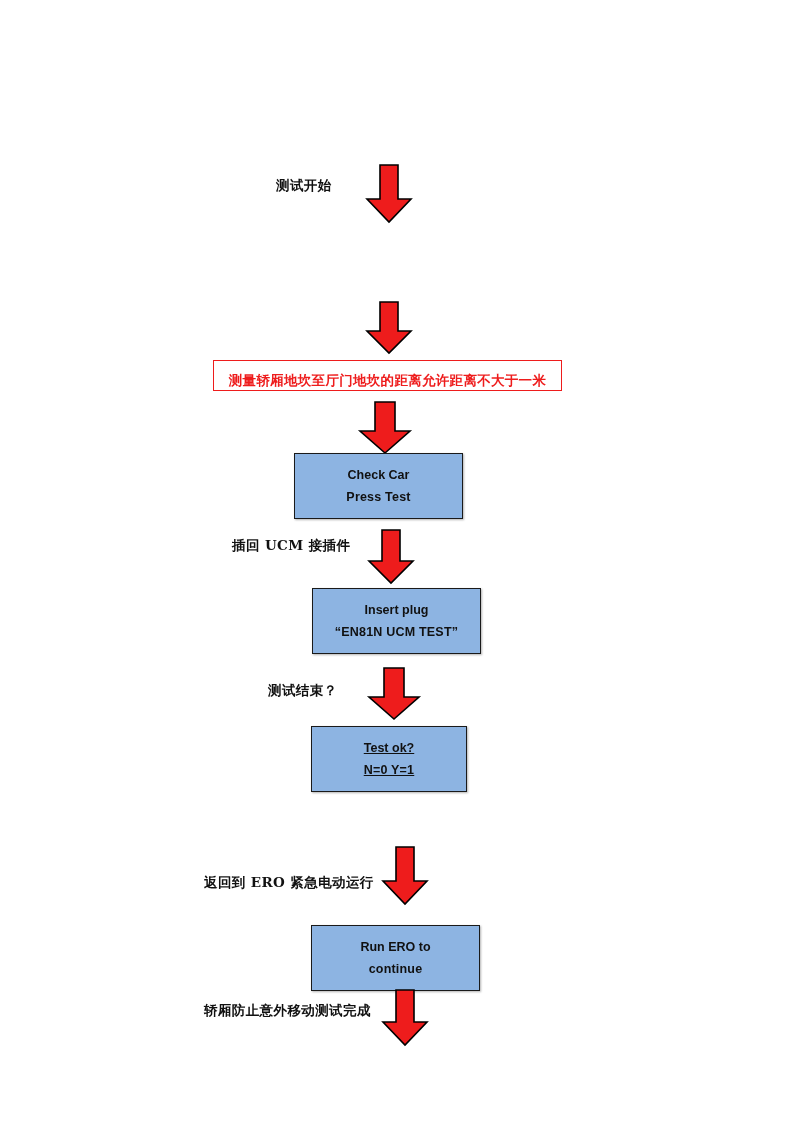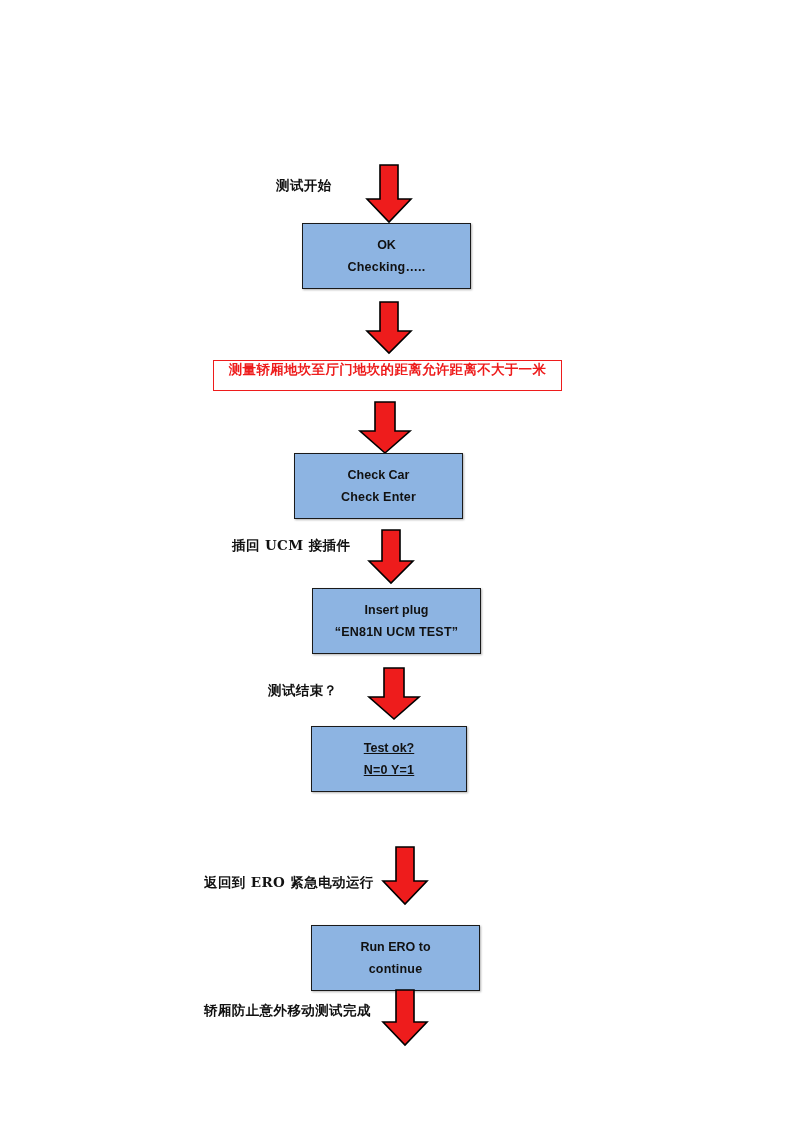--- a/index.html
+++ b/index.html
@@ -78,10 +78,6 @@
     </svg>
   </div>
 
-  <div class="node" style="left:302px; top:223px; width:169px; height:66px;">
-    <div class="line1">OK</div>
-    <div class="line2">Checking…..</div>
-  </div>
 
   <div class="arrow" style="left:364px; top:300px;">
     <svg width="50" height="56" viewBox="0 0 50 56">

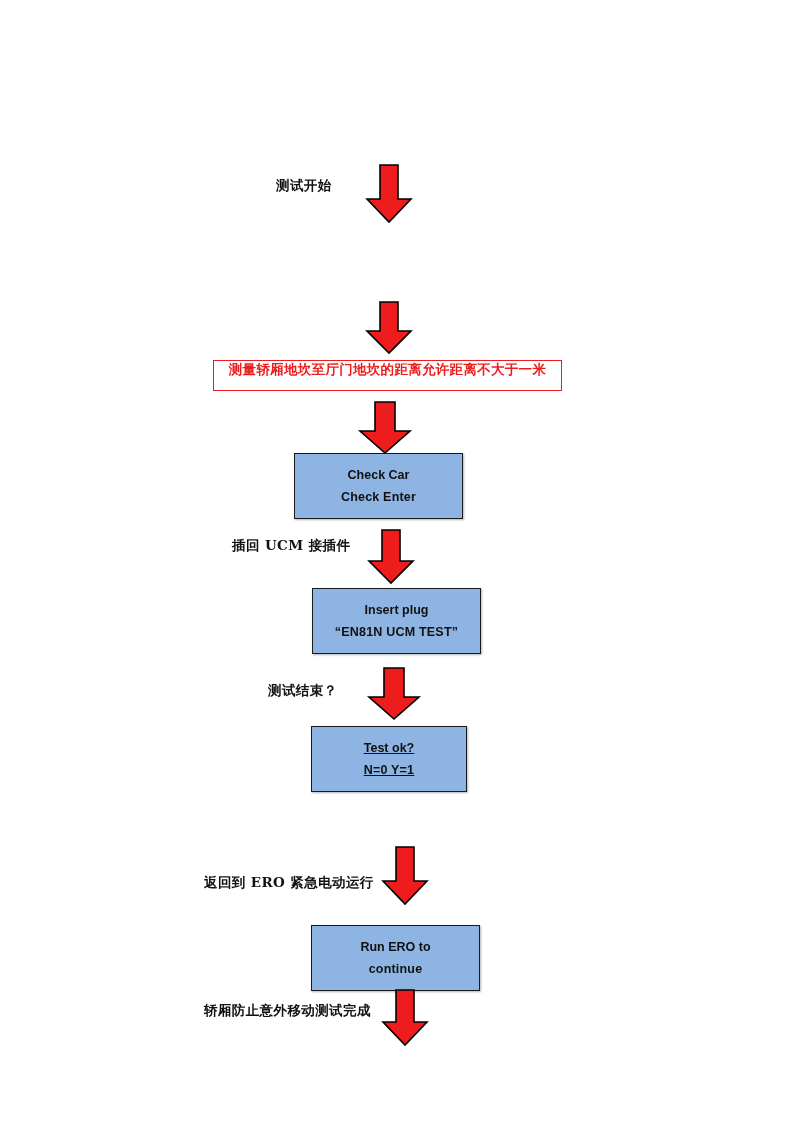--- a/index.html
+++ b/index.html
@@ -44,7 +44,7 @@
     background: #ffffff;
     color: #ee1c1c;
     display: flex;
-    align-items: flex-start;
+    align-items: flex-end;
     justify-content: center;
     font-family: "DejaVu Serif", "Liberation Serif", serif;
     font-size: 13.5px;

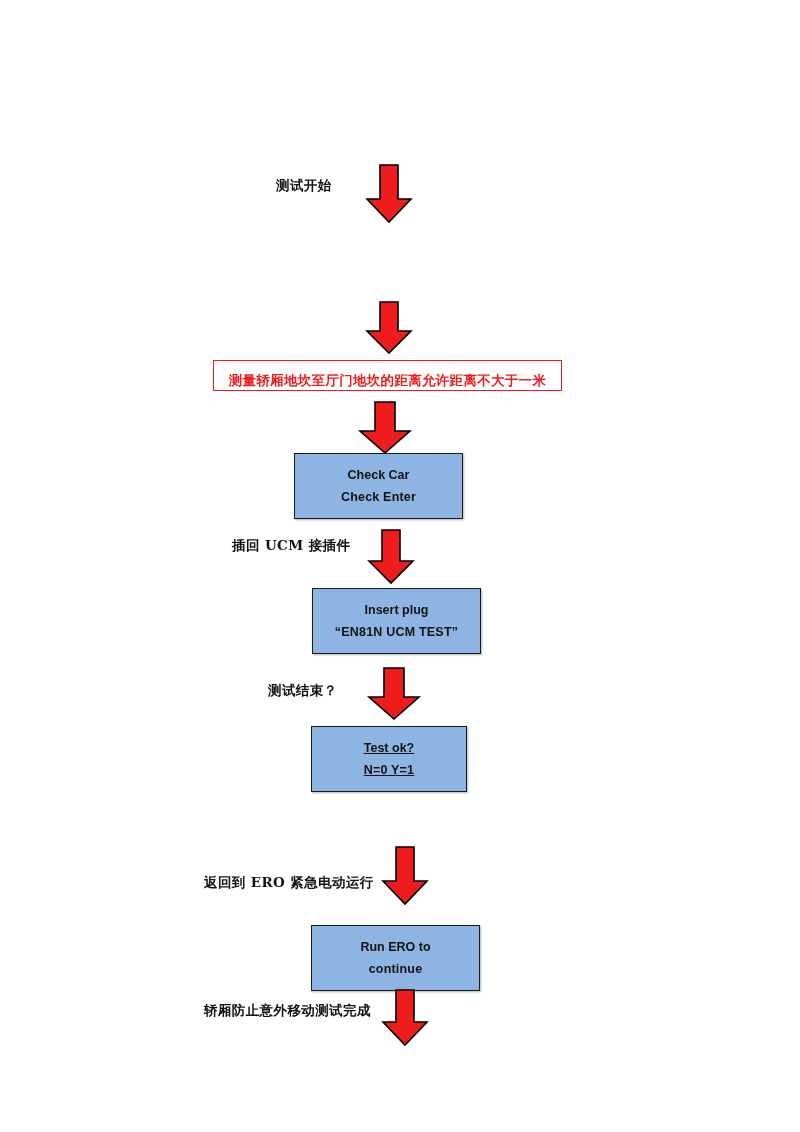--- a/index.html
+++ b/index.html
@@ -97,7 +97,7 @@
 
   <div class="node" style="left:294px; top:453px; width:169px; height:66px;">
     <div class="line1">Check Car</div>
-    <div class="line2">Check   Enter</div>
+    <div class="line2">Press   Test</div>
   </div>
 
   <div class="cn-label" style="left:232px; top:537px;">插回 UCM 接插件</div>

